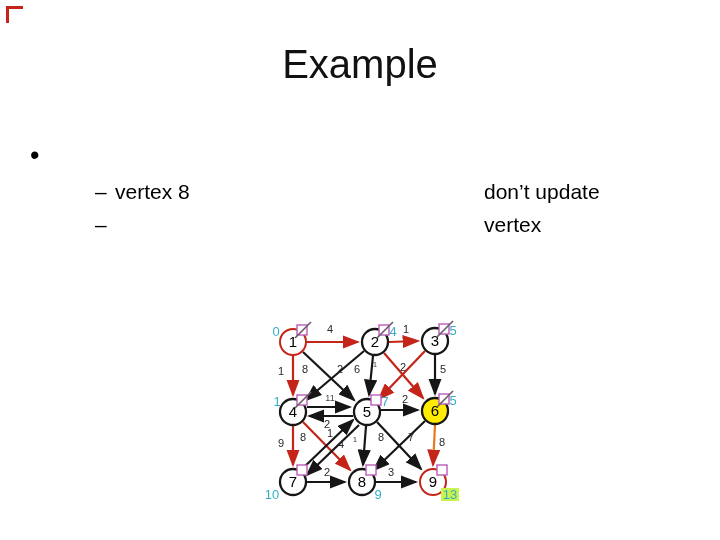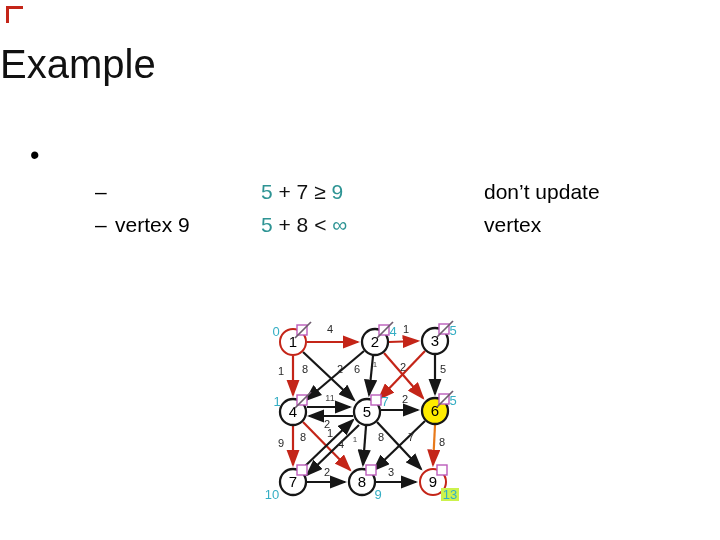--- a/index.html
+++ b/index.html
@@ -7,7 +7,7 @@
          font-family:"Liberation Sans","DejaVu Sans",sans-serif;color:#000;}
   .corner{position:absolute;left:6px;top:6px;width:14px;height:14px;
           border-left:3px solid #c42518;border-top:3px solid #c42518;}
-  .title{position:absolute;left:0;top:44px;width:720px;text-align:left;
+  .title{position:absolute;left:0;top:44px;width:720px;text-align:center;
          font-size:40px;line-height:1.0;color:#111;}
   .bullet-row{position:absolute;left:0;top:140px;width:720px;height:32px;font-size:27px;}
   .bullet-dot{position:absolute;left:30px;top:0;}

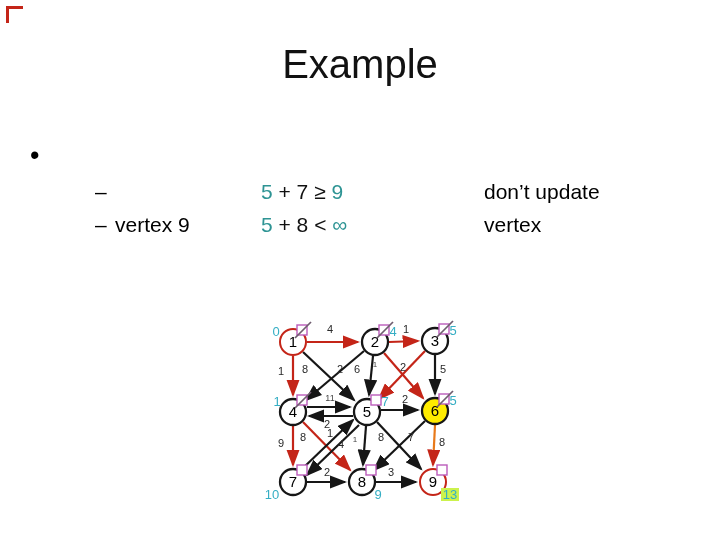--- a/index.html
+++ b/index.html
@@ -37,6 +37,7 @@
 
   <div class="subrow row1">
     <span class="dash">–</span>
+    <span class="sublabel">vertex 8</span>
     <span class="formula"><span class="teal">5</span><span class="blk"> + 7 ≥ </span><span class="teal">9</span></span>
     <span class="note">don’t update</span>
   </div>

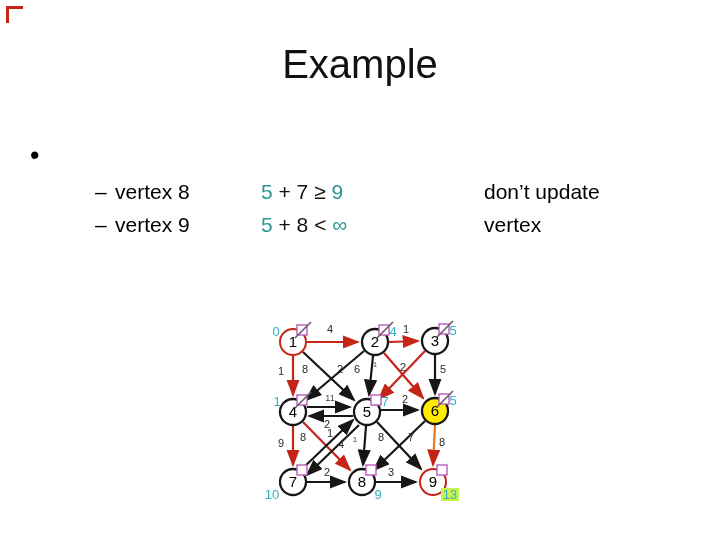--- a/index.html
+++ b/index.html
@@ -38,7 +38,6 @@
   <div class="subrow row1">
     <span class="dash">–</span>
     <span class="sublabel">vertex 8</span>
-    <span class="formula"><span class="teal">5</span><span class="blk"> + 7 ≥ </span><span class="teal">9</span></span>
     <span class="note">don’t update</span>
   </div>
 

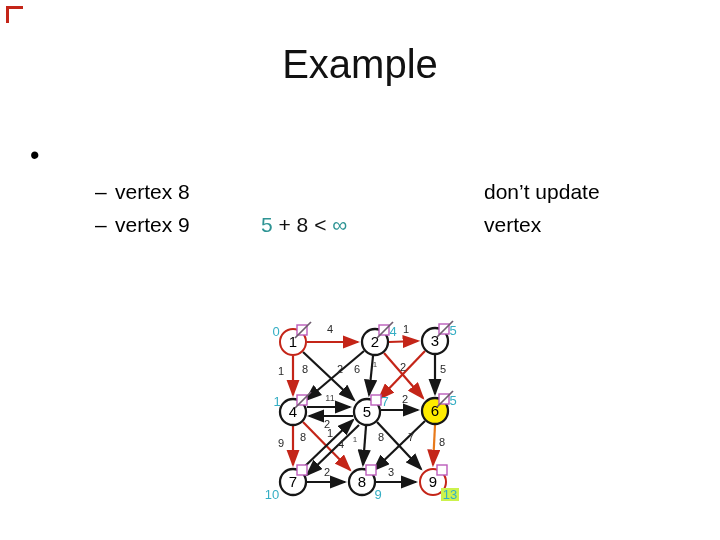--- a/index.html
+++ b/index.html
@@ -43,7 +43,6 @@
 
   <div class="subrow row2">
     <span class="dash">–</span>
-    <span class="sublabel">vertex 9</span>
     <span class="formula"><span class="teal">5</span><span class="blk"> + 8 &lt; </span><span class="teal">∞</span></span>
     <span class="note">vertex</span>
   </div>

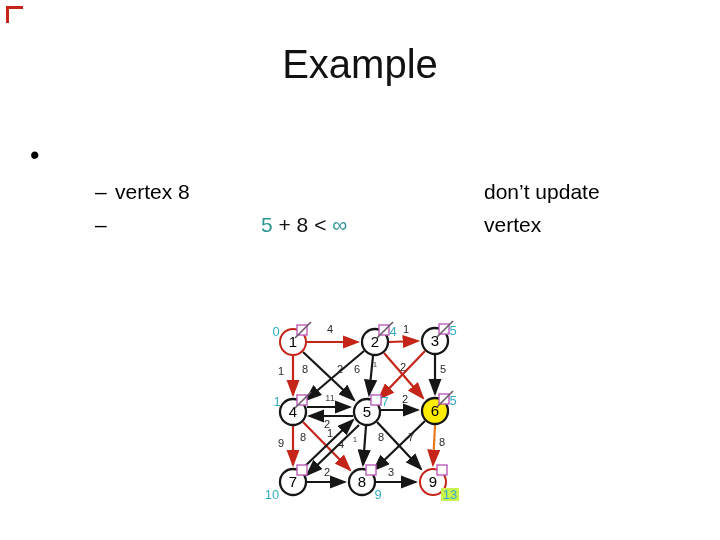--- a/index.html
+++ b/index.html
@@ -43,7 +43,6 @@
 
   <div class="subrow row2">
     <span class="dash">–</span>
-    <span class="formula"><span class="teal">5</span><span class="blk"> + 8 &lt; </span><span class="teal">∞</span></span>
     <span class="note">vertex</span>
   </div>
 

